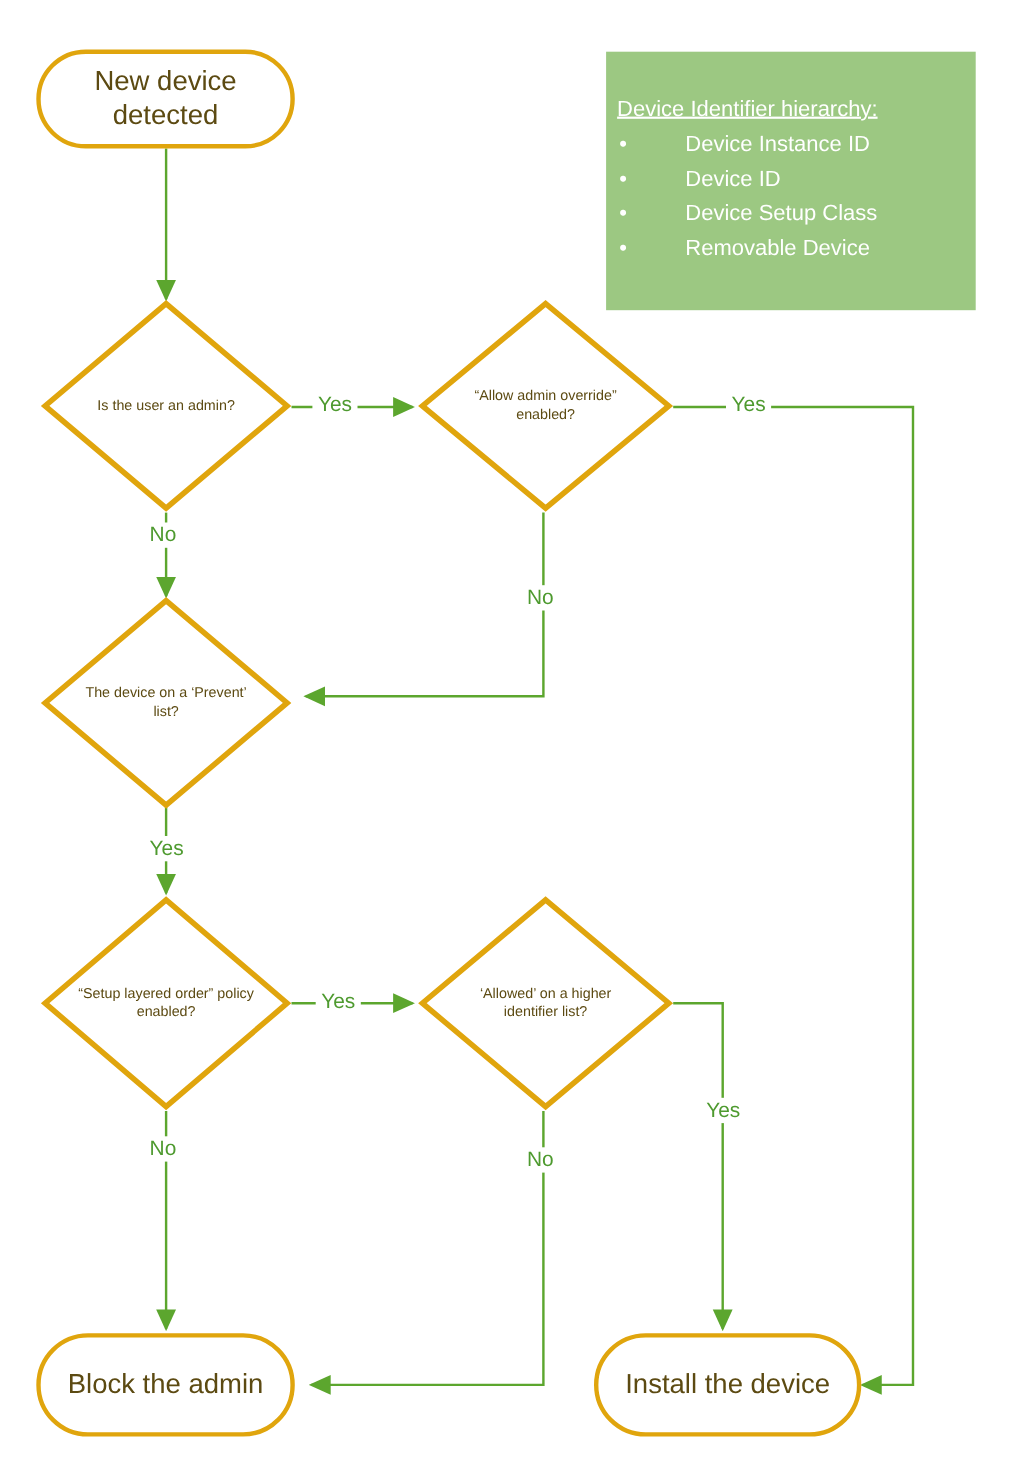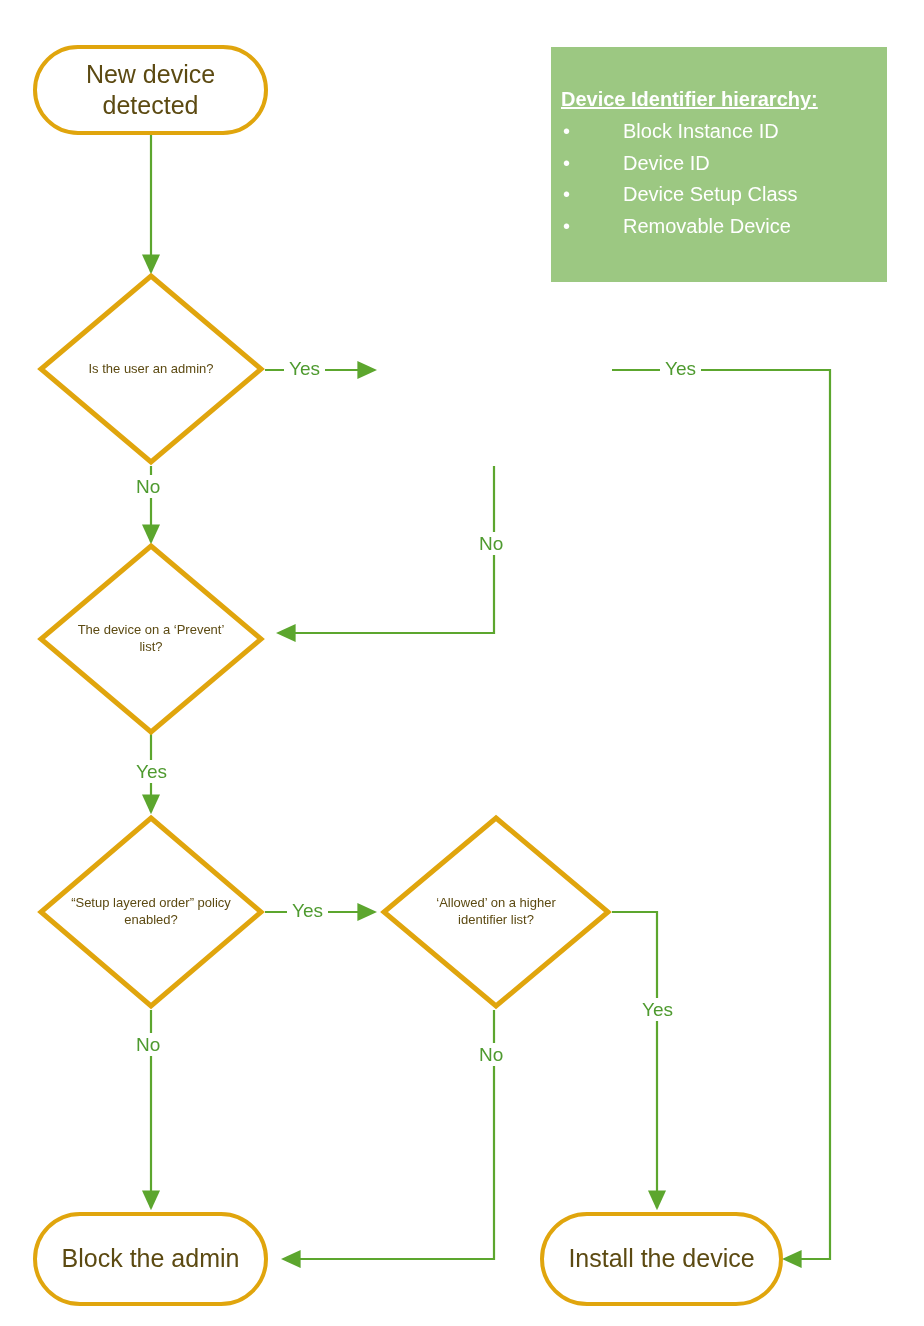--- a/index.html
+++ b/index.html
@@ -88,7 +88,7 @@
   .info-title {
     color: #ffffff;
     font-size: 20px;
-    font-weight: bold;
+    font-weight: normal;
     text-decoration: underline;
     margin: 0 0 2px 10px;
     line-height: 1.45;

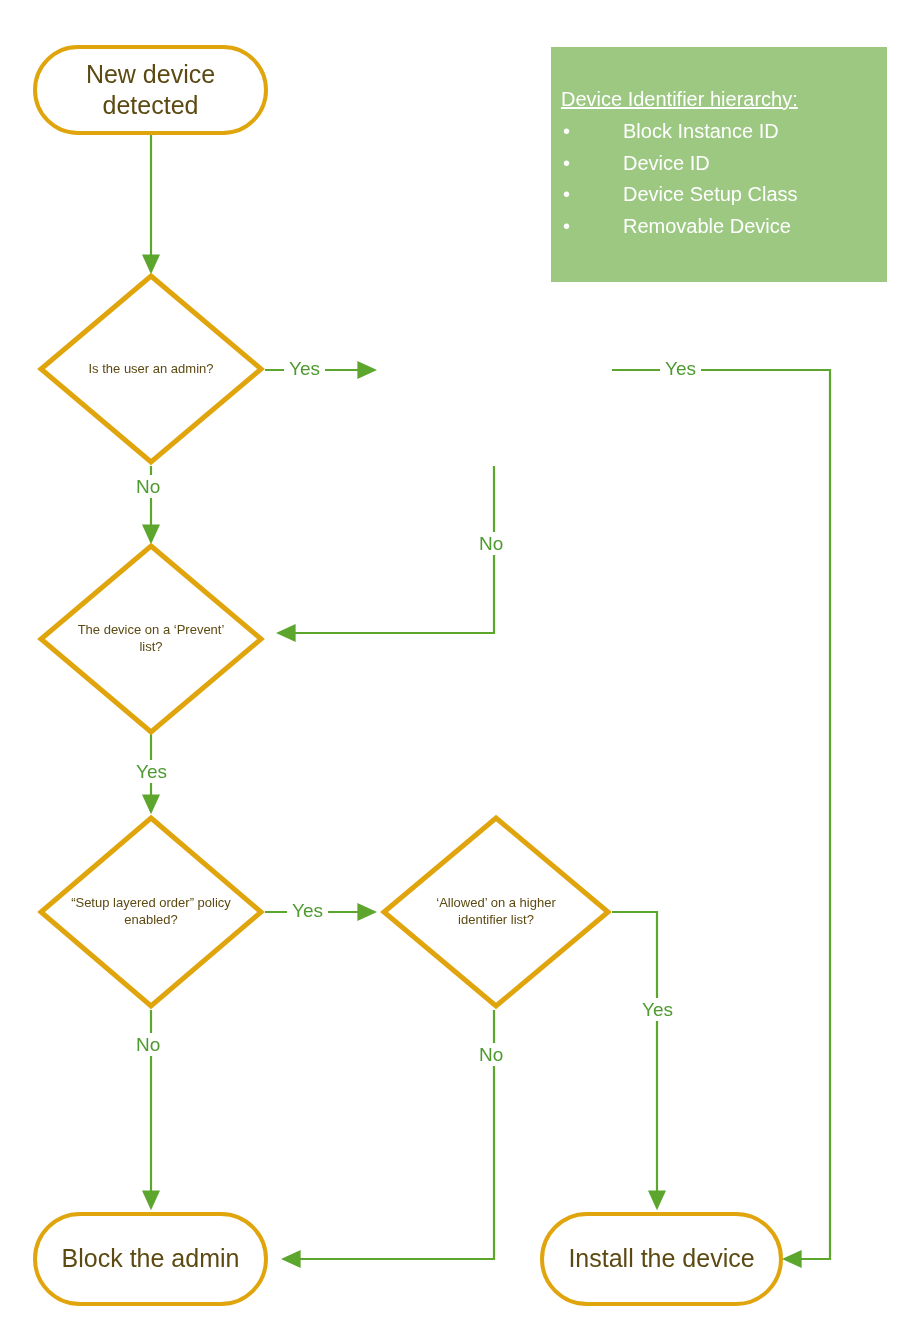--- a/index.html
+++ b/index.html
@@ -220,7 +220,7 @@
     <ul class="info-list">
       <li>
         <span class="info-bullet">•</span>
-        <span>Block Instance ID</span>
+        <span>Device Instance ID</span>
       </li>
       <li>
         <span class="info-bullet">•</span>

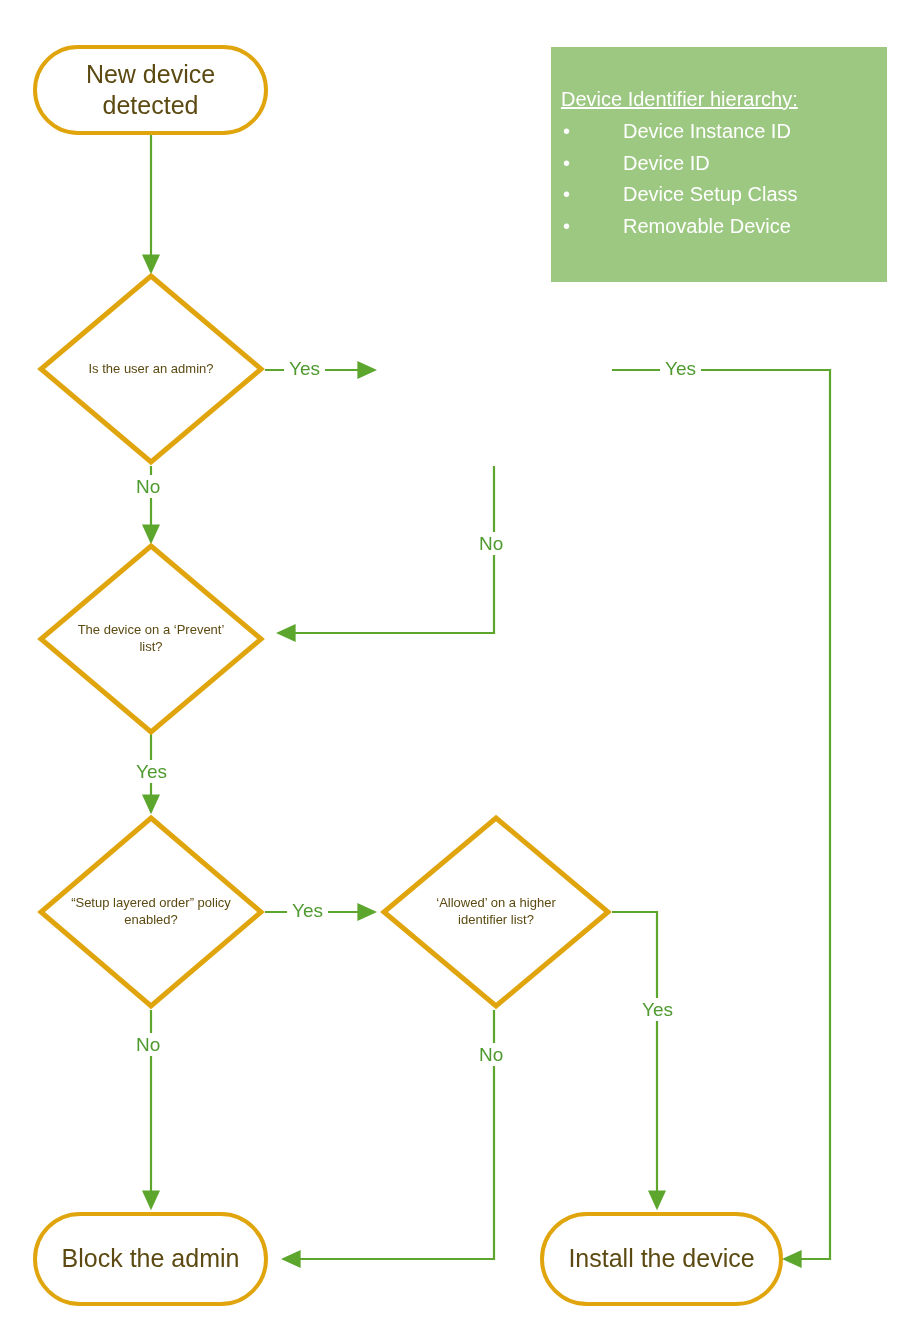--- a/index.html
+++ b/index.html
@@ -157,6 +157,14 @@
     </div>
   </div>
 
+  <div class="decision-wrap" style="left:380px; top:272px; width:232px; height:194px;">
+    <svg width="232" height="194" viewBox="0 0 232 194">
+      <polygon points="116,4 228,97 116,190 4,97" fill="#ffffff" stroke="#E0A50D" stroke-width="5"></polygon>
+    </svg>
+    <div class="decision-label">
+      <span>“Allow admin override” enabled?</span>
+    </div>
+  </div>
 
   <div class="decision-wrap" style="left:37px; top:542px; width:228px; height:194px;">
     <svg width="228" height="194" viewBox="0 0 228 194">

